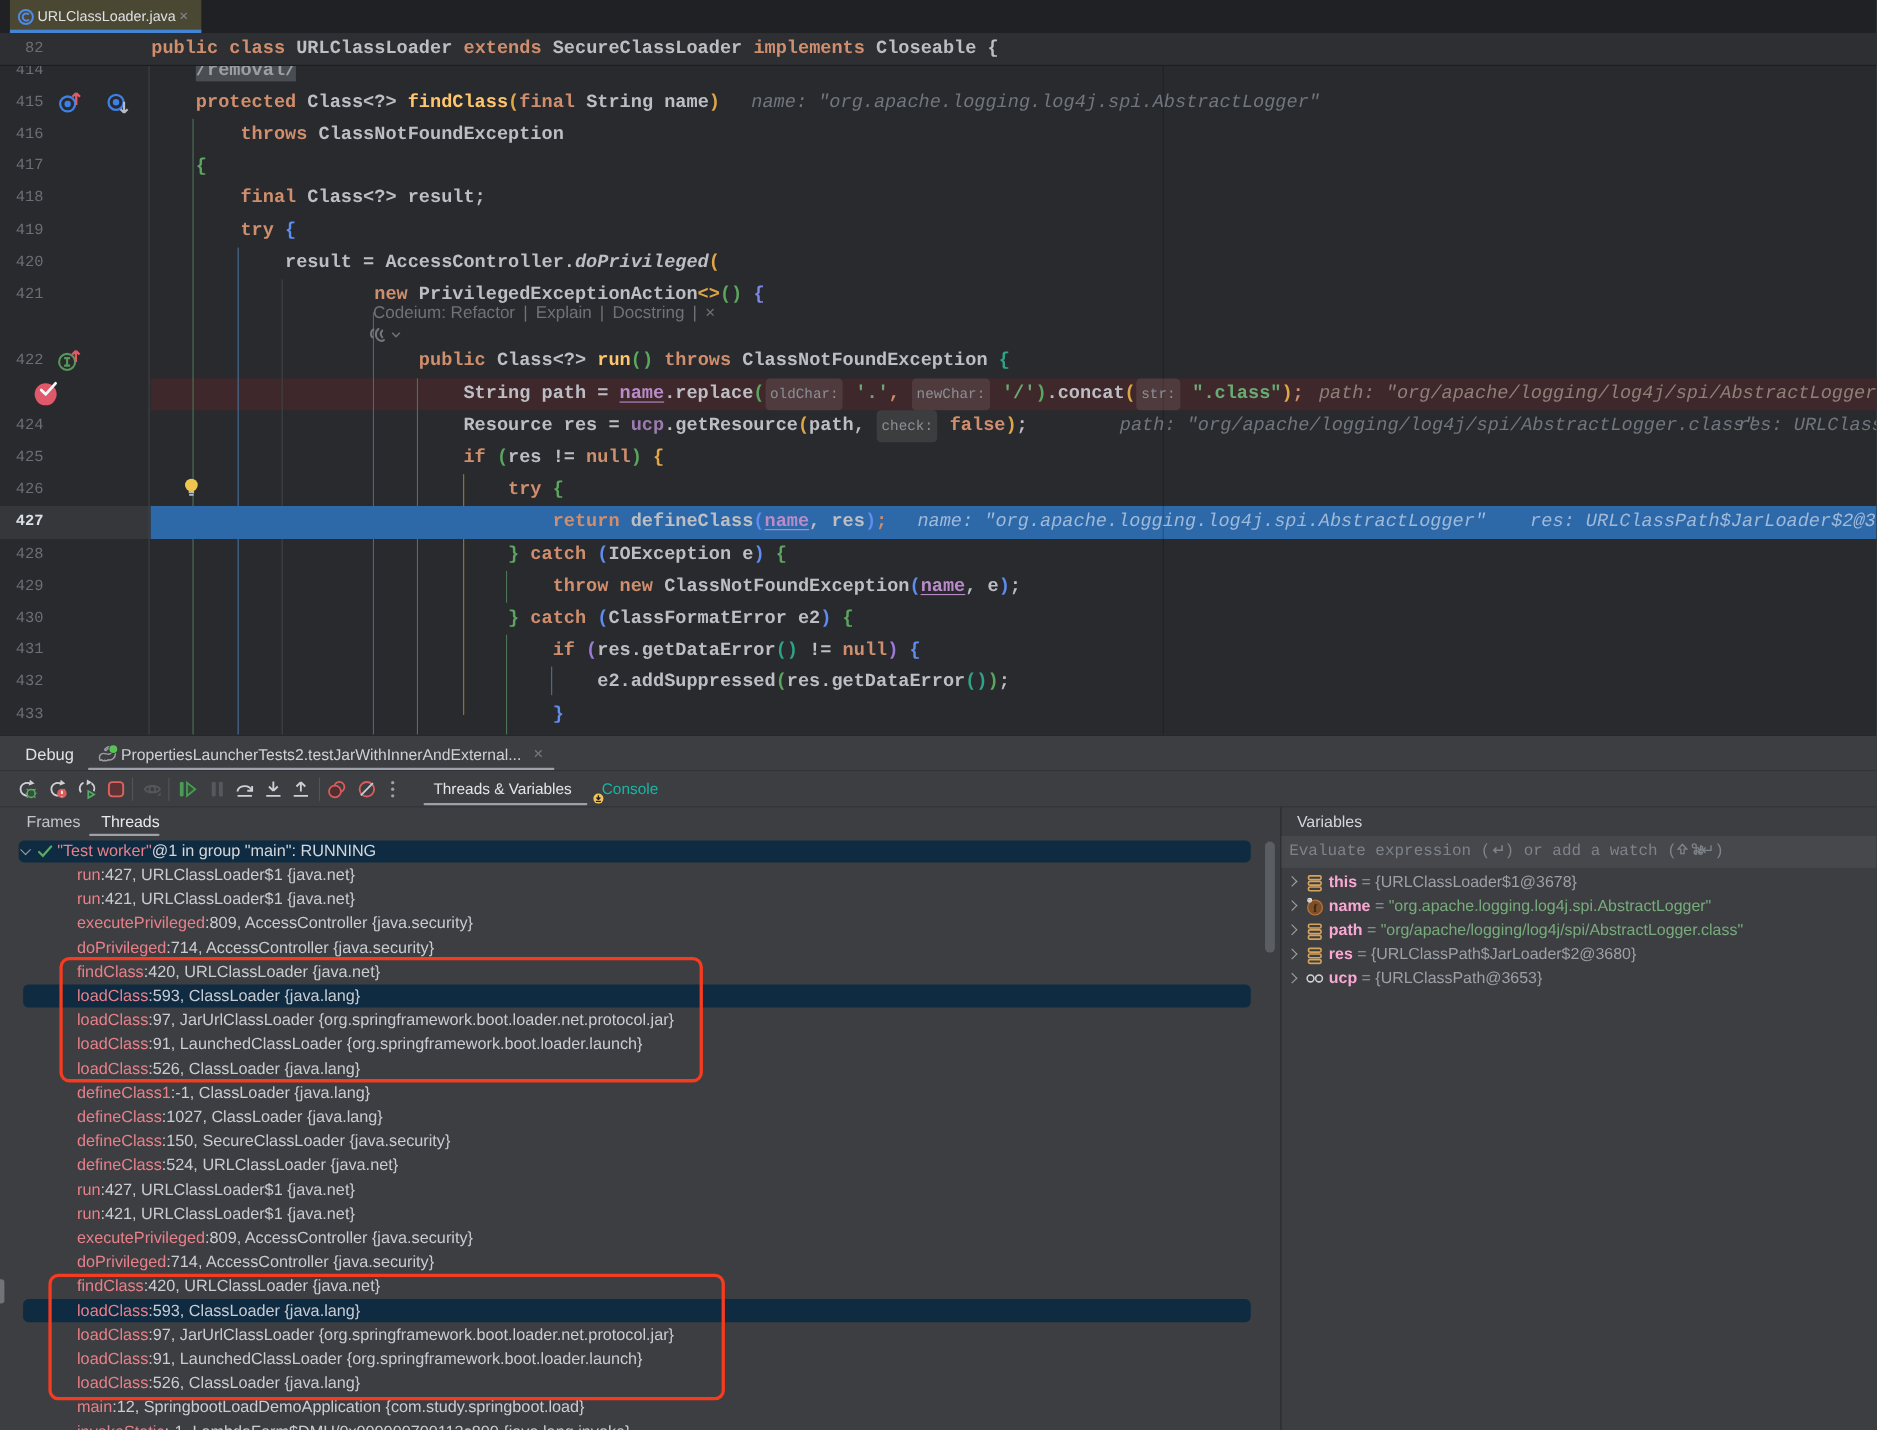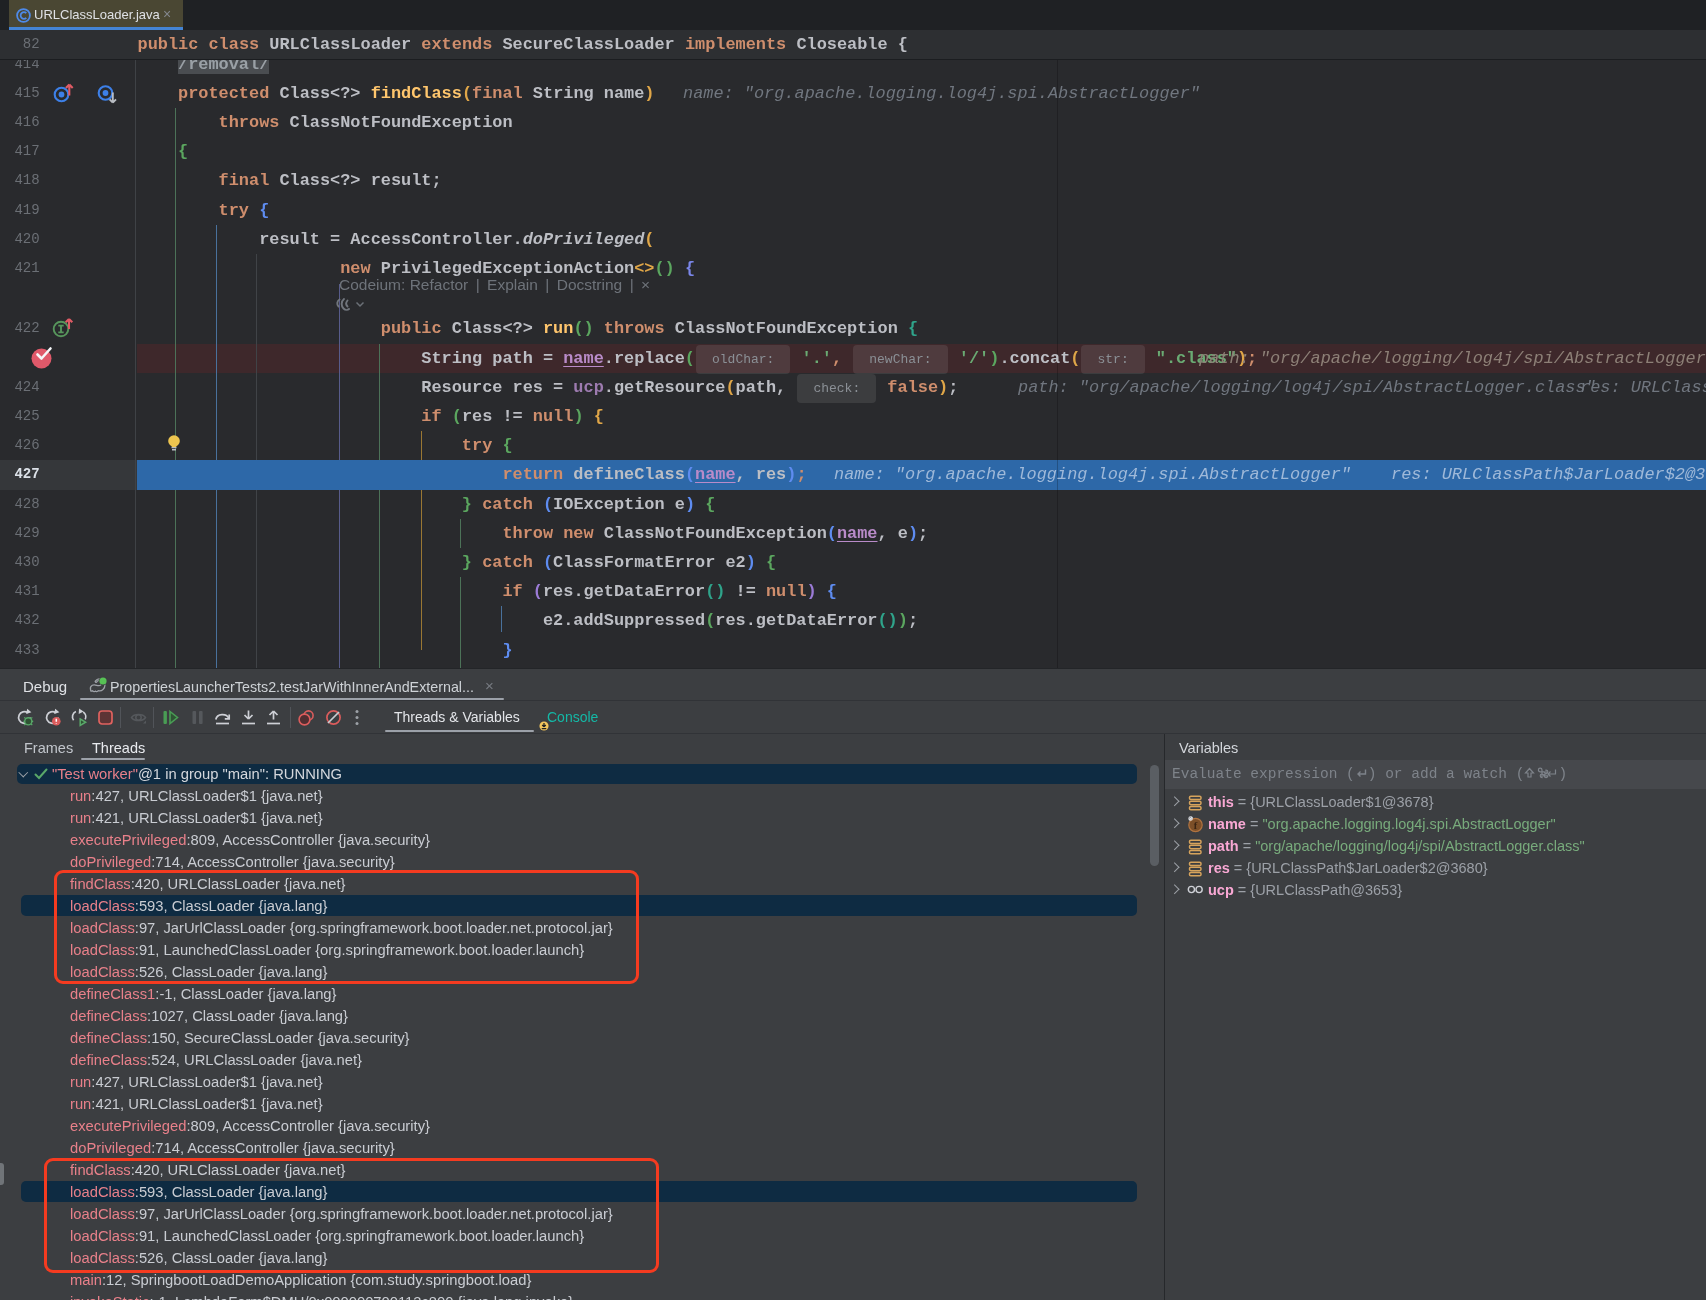--- a/index.html
+++ b/index.html
@@ -16,7 +16,7 @@
 .nm { color:#b98bc9; text-decoration:underline; text-underline-offset:3px; }
 .fl { color:#9d7bb0; } .it { font-style:italic; } .bt { color:#2fa38a; } .bi { color:#7a86e8; }
 .chip { display:inline-block; background:rgba(255,255,255,0.09); color:#8b9096;
-        border-radius:4px; font-size:13px; font-weight:normal; padding:0 16px; margin:0 1px; }
+        border-radius:4px; font-size:13px; font-weight:normal; padding:0 4px; margin:0 1px; }
 .hint { position:absolute; height:29.2px; line-height:29.2px; font-family:"Liberation Mono", monospace;
         font-size:16.9px; font-style:italic; color:#70767f; white-space:pre; }
 .guide { position:absolute; width:1px; }

